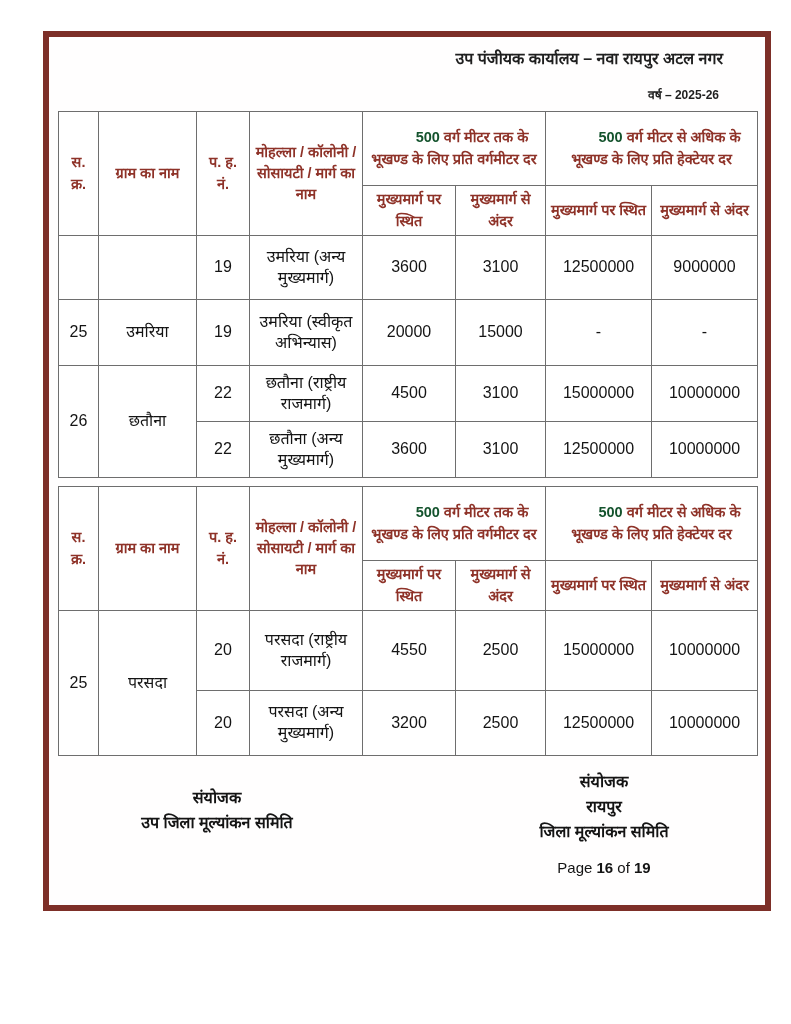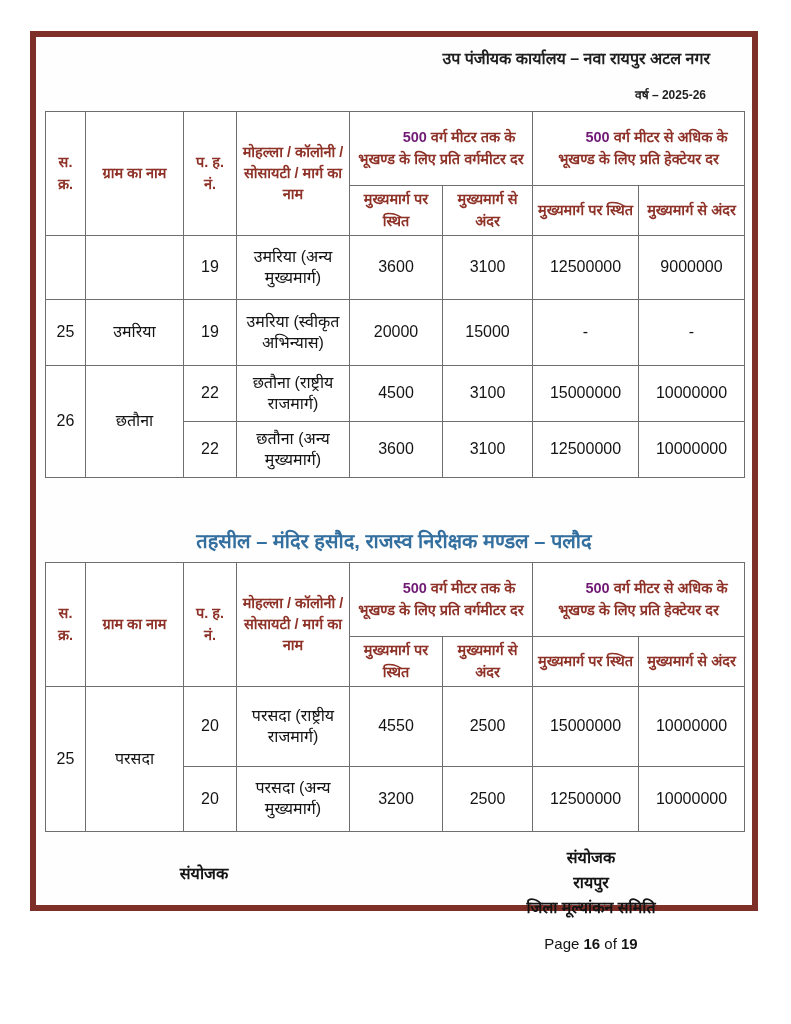--- a/index.html
+++ b/index.html
@@ -9,7 +9,7 @@
     position:relative; width:791px; height:1024px; background:#ffffff; overflow:hidden;
   }
   .frame {
-    position:absolute; left:30px; top:31px; width:728px; height:880px;
+    position:absolute; left:43px; top:31px; width:728px; height:880px;
     border:6px solid #7d2f28; background:#fffefe;
   }
   

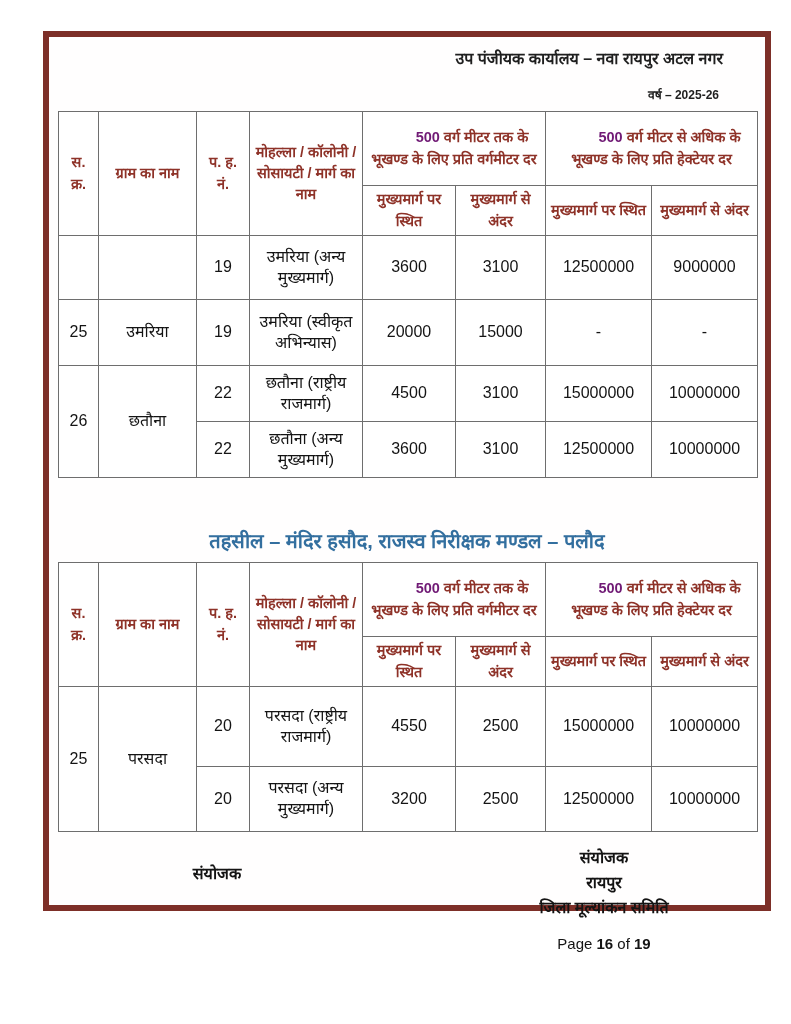--- a/index.html
+++ b/index.html
@@ -29,7 +29,7 @@
     color:#8e3228; font-weight:bold; font-size:14.5px; line-height:1.45;
   }
   table.rates td { font-size:16px; color:#141414; line-height:1.3; }
-  .g-num { color:#701a75;padding-left:36px; }
+  .g-num { color:#14532d;padding-left:36px; }
   .h74 { height:74px; } .h50 { height:50px; }
   .h64 { height:64px; } .h66 { height:66px; } .h56 { height:56px; }
   .h80 { height:80px; } .h65 { height:65px; }

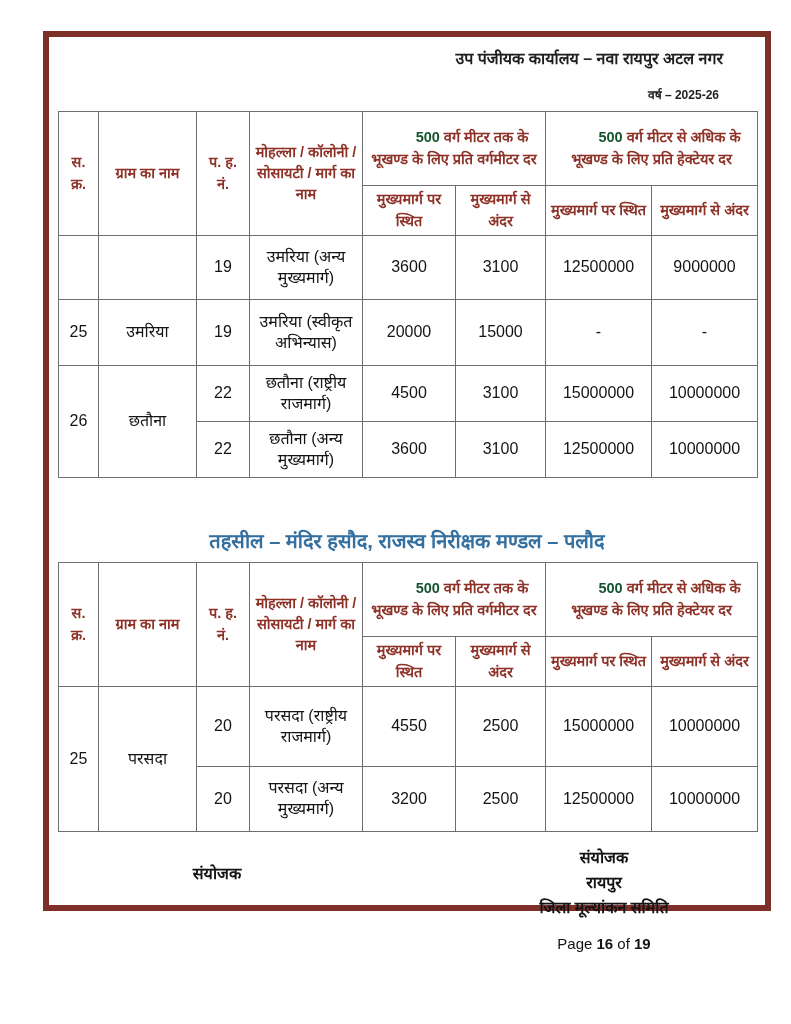--- a/index.html
+++ b/index.html
@@ -127,7 +127,6 @@
       </tbody>
     </table>
 
-    <div class="section-title">तहसील – मंदिर हसौद, राजस्व निरीक्षक मण्डल – पलौद</div>
 
     <table class="rates t2">
       <colgroup>

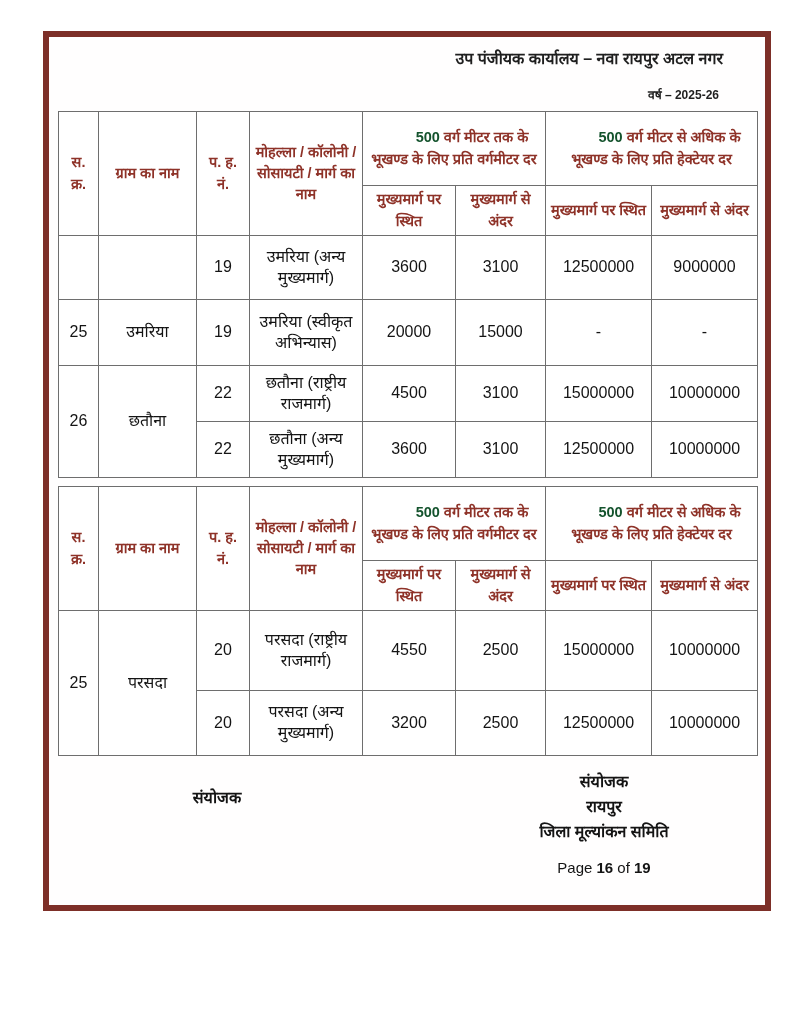--- a/index.html
+++ b/index.html
@@ -180,6 +180,7 @@
     <div class="footer">
       <div class="f-block f-left">
         <div>संयोजक</div>
+        <div>उप जिला मूल्यांकन समिति</div>
       </div>
       <div class="f-block f-right">
         <div>संयोजक</div>

